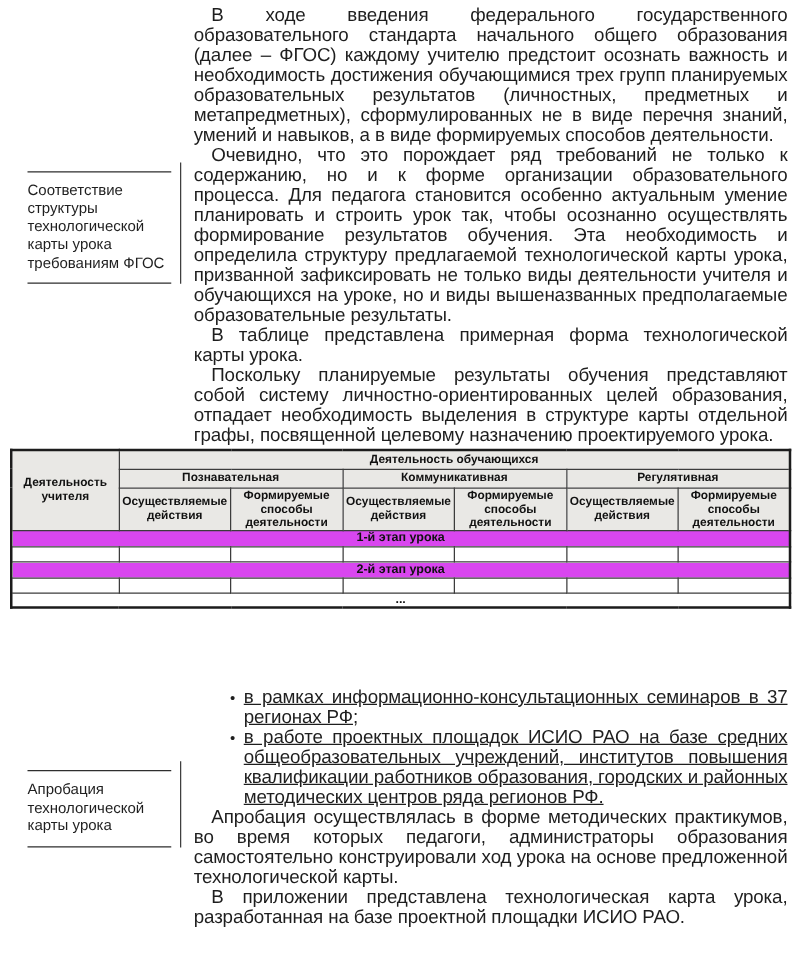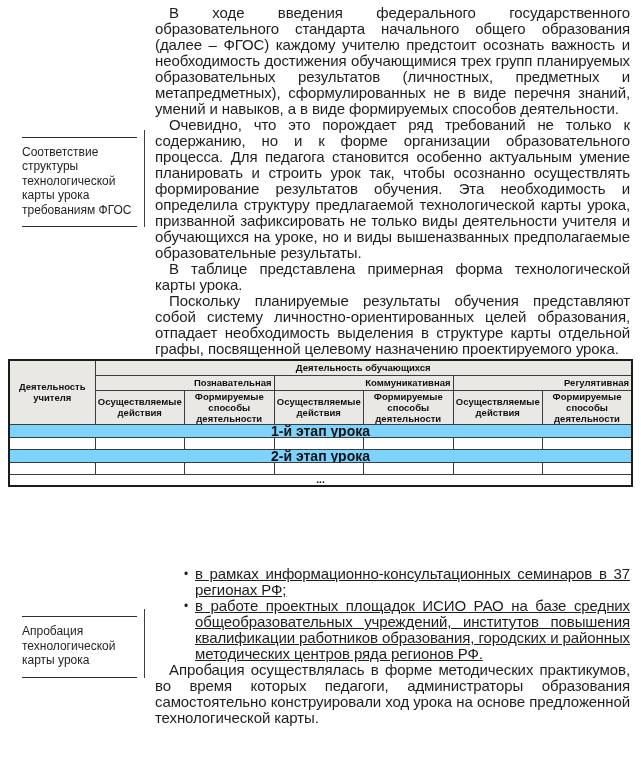--- a/index.html
+++ b/index.html
@@ -66,7 +66,7 @@
   }
   .tk-table .hcell { background:#e9e8e5; font-size:9.5px; line-height:11px; }
   .tk-table tr.r1 td { height:15px; }
-  .tk-table tr.r2 td { height:15px;text-align:right; }
+  .tk-table tr.r2 td { height:15px; }
   .tk-table tr.r3 td { height:28px; }
   .tk-table tr.stage td { height:13px; font-size:14px; line-height:12px; background:#7dd3fc; }
   .tk-table tr.empty td { height:12px; background:#fff; }

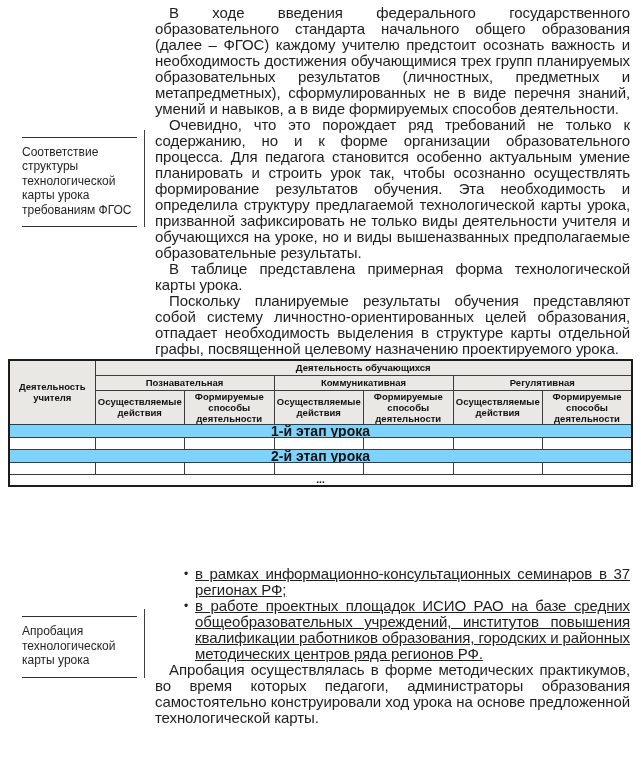--- a/index.html
+++ b/index.html
@@ -68,7 +68,7 @@
   .tk-table tr.r1 td { height:15px; }
   .tk-table tr.r2 td { height:15px; }
   .tk-table tr.r3 td { height:28px; }
-  .tk-table tr.stage td { height:13px; font-size:14px; line-height:12px; background:#7dd3fc; }
+  .tk-table tr.stage td { height:13px; font-size:10px; line-height:12px; background:#d946ef; }
   .tk-table tr.empty td { height:12px; background:#fff; }
   .tk-table tr.dots td { height:11px; font-size:10px; line-height:10px; background:#fff; }
 </style>

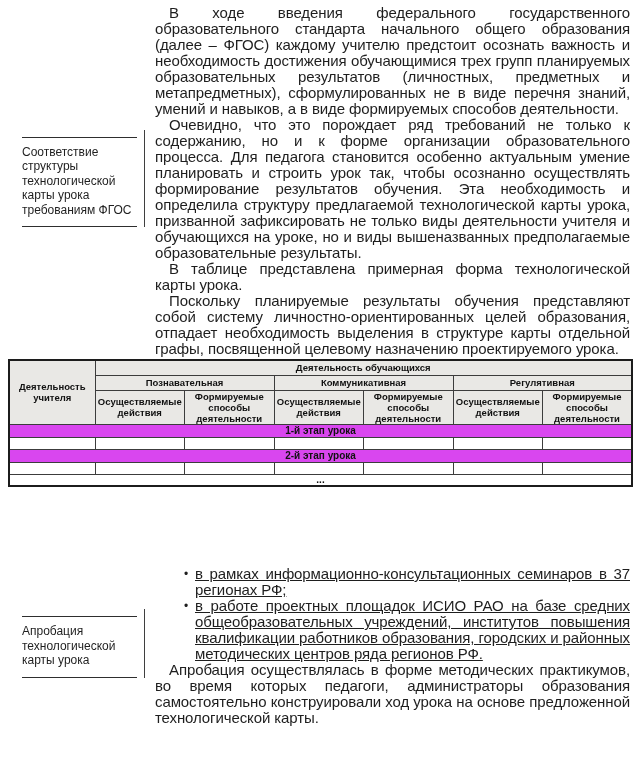--- a/index.html
+++ b/index.html
@@ -157,6 +157,7 @@
         <li>в работе проектных площадок ИСИО РАО на базе средних общеобразовательных учреждений, институтов повышения квалификации работников образования, городских и районных методических центров ряда регионов РФ.</li>
       </ul>
       <p>Апробация осуществлялась в форме методических практикумов, во время которых педагоги, администраторы образования самостоятельно конструировали ход урока на основе предложенной технологической карты.</p>
+      <p>В приложении представлена технологическая карта урока, разработанная на базе проектной площадки ИСИО РАО.</p>
     </div>
   </div>
 

